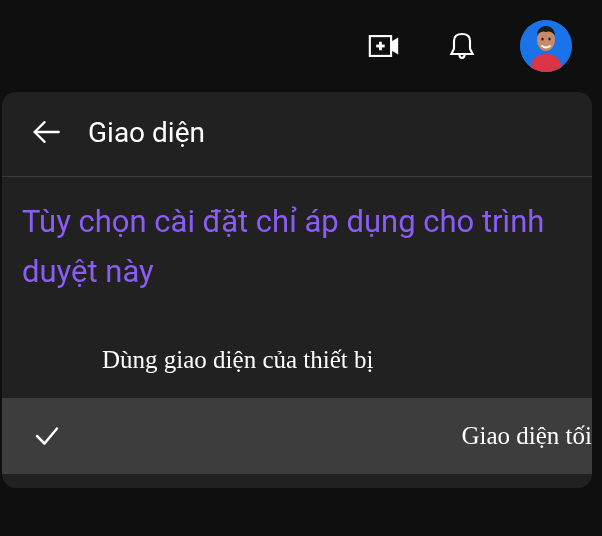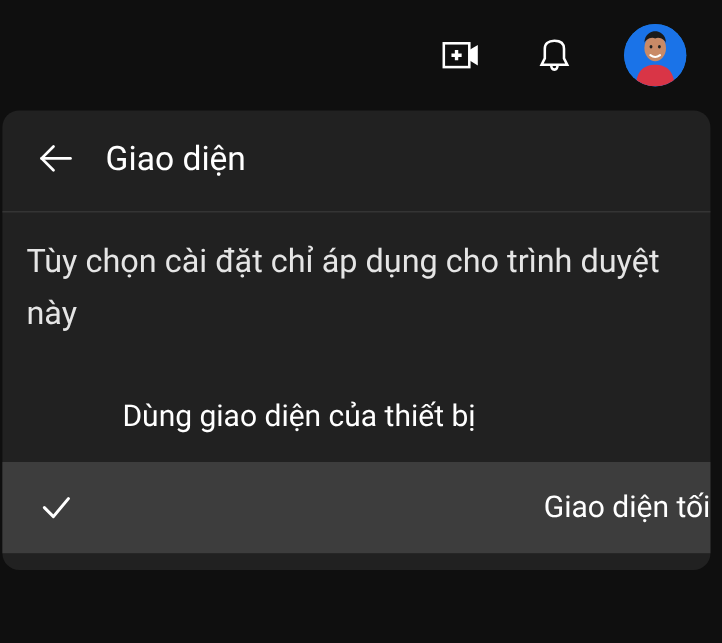--- a/index.html
+++ b/index.html
@@ -68,8 +68,8 @@
     text-align: right;
   }
   .panel-desc {
-    color: #e5e5e5;
-    font-size: 27px;
+    color: #8b5cf6;
+    font-size: 31px;
     line-height: 1.6;
     padding: 20px 28px 26px 20px;
   }

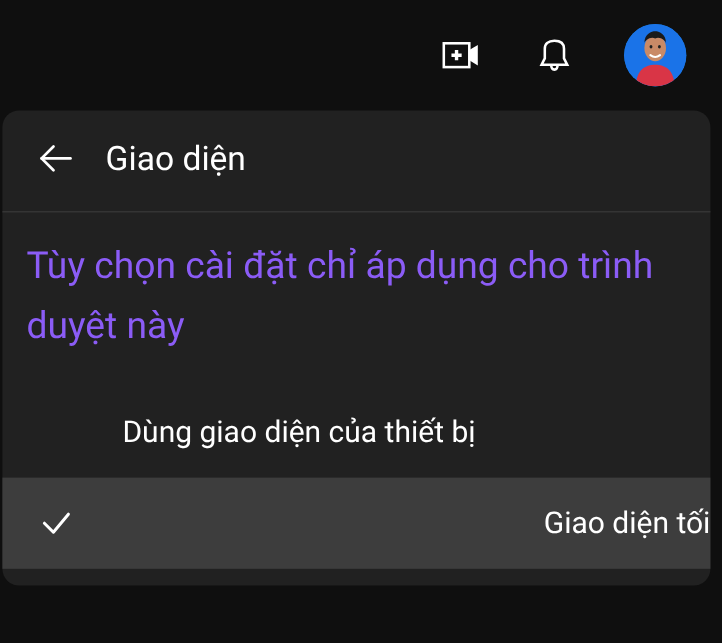--- a/index.html
+++ b/index.html
@@ -80,6 +80,7 @@
     height: 76px;
     padding-left: 30px;
     cursor: pointer;
+    font-family: Liberation Serif, serif;
   }
   .option.selected {
     background: #3d3d3d;

